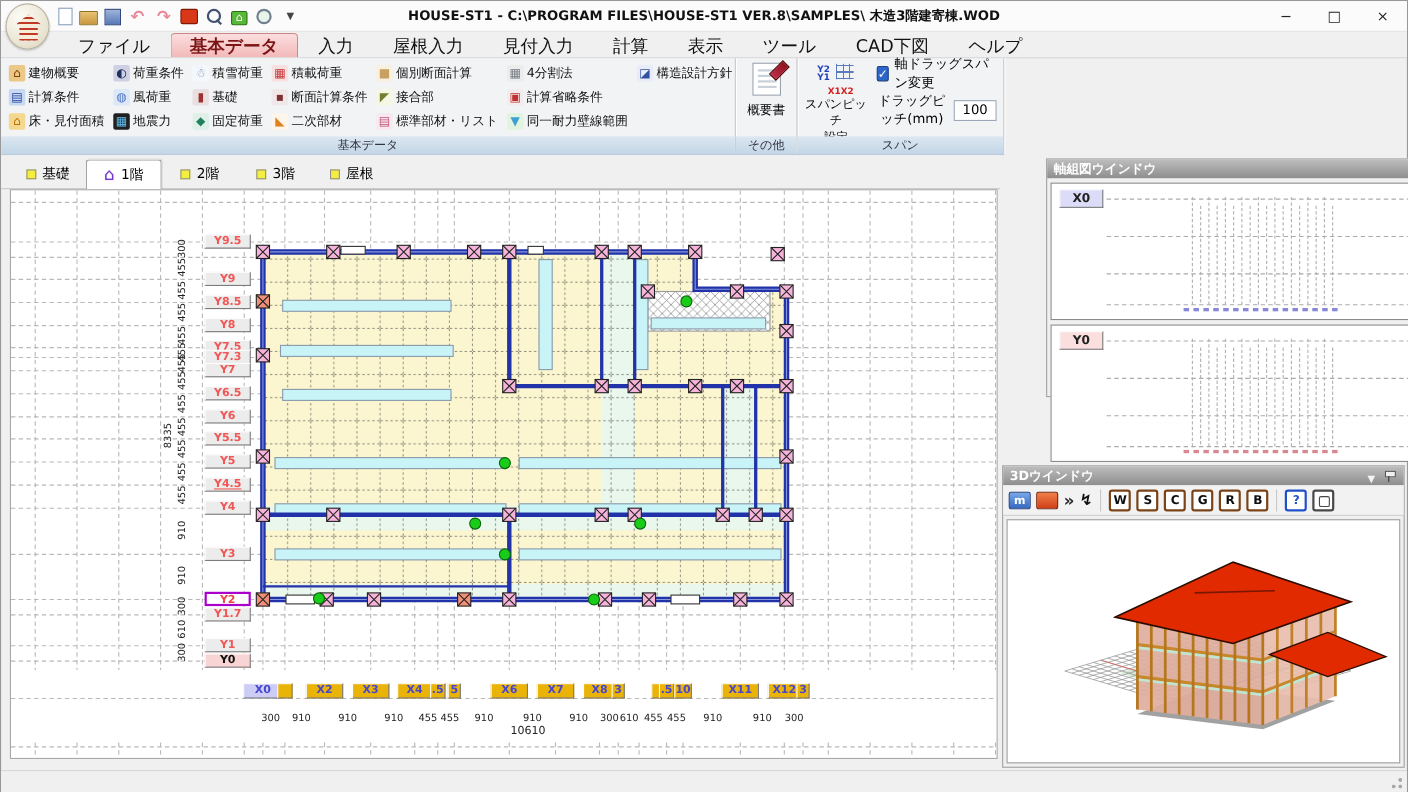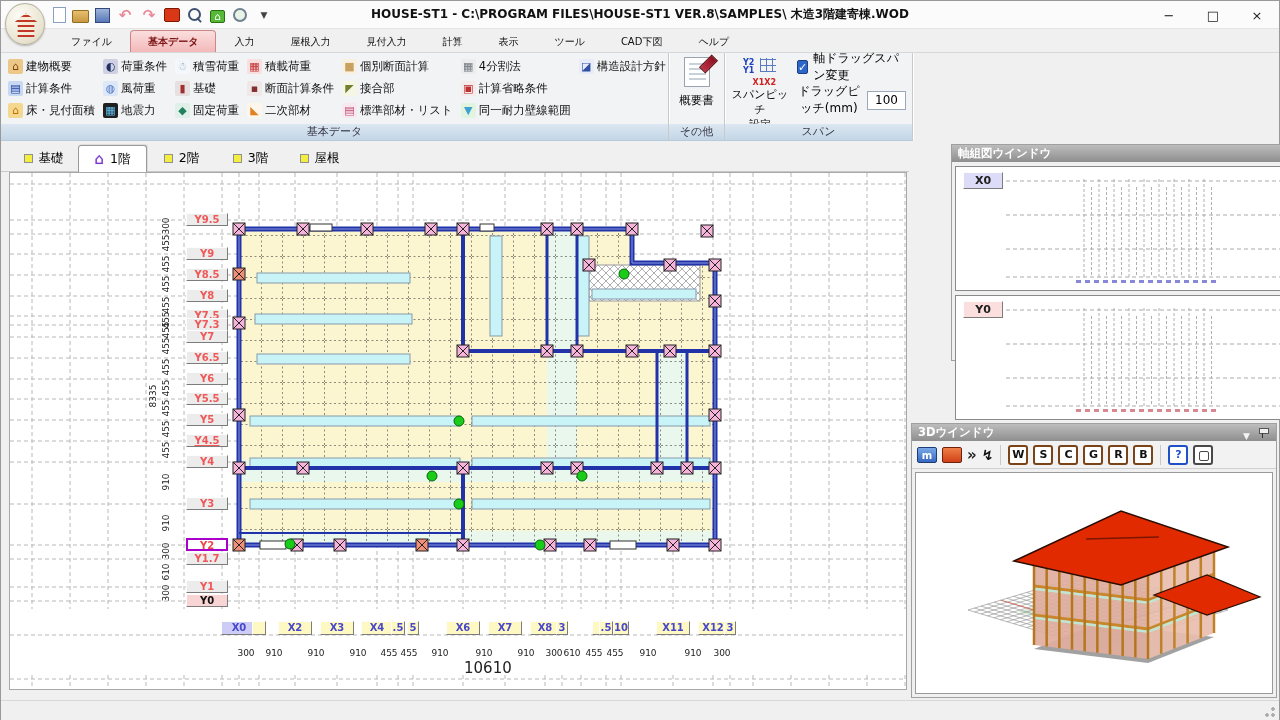--- a/index.html
+++ b/index.html
@@ -35,7 +35,7 @@
 
   
   #menubar { position:absolute; left:0; top:28px; width:100%; height:24px; background:#f0f0f0; border-bottom:1px solid #d8d8d8; display:flex; align-items:flex-end; padding-left:52px; }
-  .mtab { height:22px; line-height:22px; padding:0 17px; font-size:10px; color:#111; border:1px solid transparent; border-bottom:none; }
+  .mtab { height:22px; line-height:22px; padding:0 17px; font-size:16px; color:#111; border:1px solid transparent; border-bottom:none; }
   .mtab.active { background:linear-gradient(#fbdede,#f3b9b9); border-color:#cc8888; border-radius:4px 4px 0 0; color:#7c1616; font-weight:bold; }
 
   

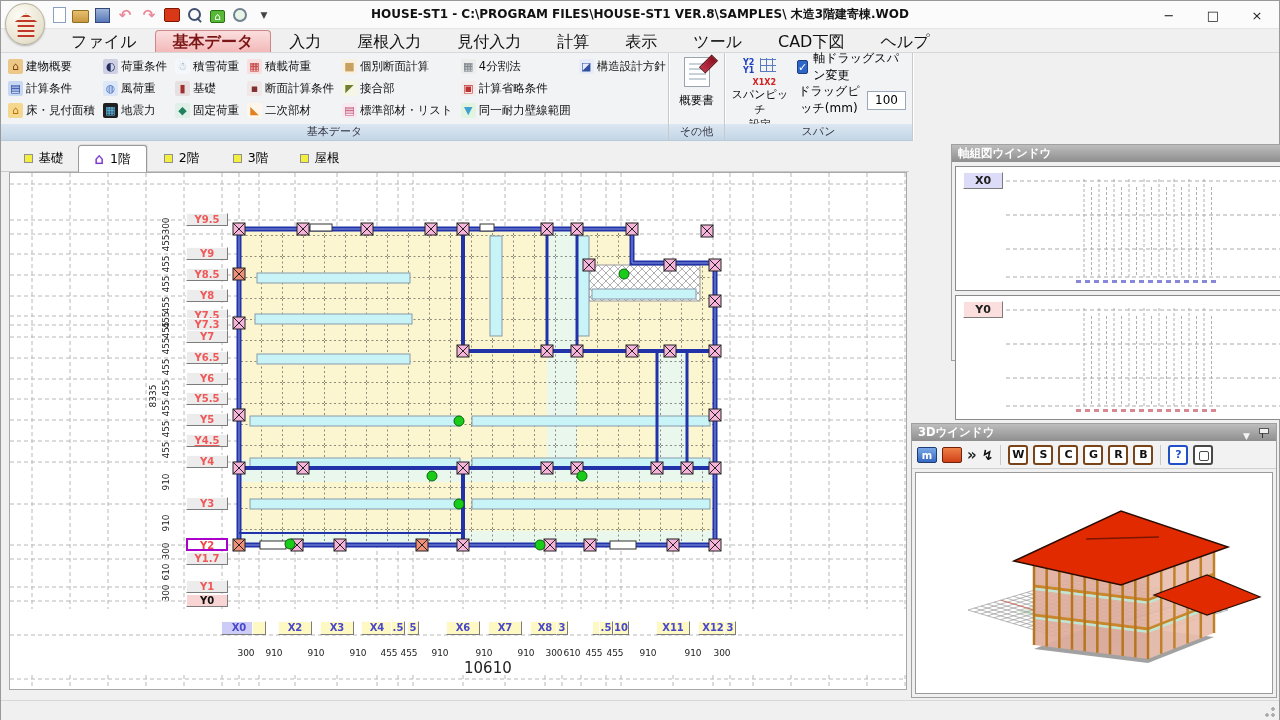--- a/index.html
+++ b/index.html
@@ -81,7 +81,7 @@
   .ylab.sel { background:#fff; border:2px solid #aa00cc; color:#f04848; }
   .ylab.origin { background:#f8d4d4; color:#101010; }
   .ydim { position:absolute; font-size:9px; color:#222; transform:rotate(-90deg); transform-origin:center; width:26px; text-align:center; }
-  .xlab { position:absolute; top:448px; height:14px; background:#fef9c3; border:1px solid; border-color:#fdfdfd #7c7c7c #7c7c7c #fdfdfd; color:#4848cc; font-weight:bold; font-size:10px; text-align:center; line-height:12px; }
+  .xlab { position:absolute; top:448px; height:14px; background:#eab308; border:1px solid; border-color:#fdfdfd #7c7c7c #7c7c7c #fdfdfd; color:#4848cc; font-weight:bold; font-size:10px; text-align:center; line-height:12px; }
   .xlab.sel { background:#ccccf6; }
   .xdim { position:absolute; top:475px; font-size:9px; color:#222; width:30px; text-align:center; }
   .xtotal { position:absolute; top:486px; font-size:15px; color:#222; width:40px; }

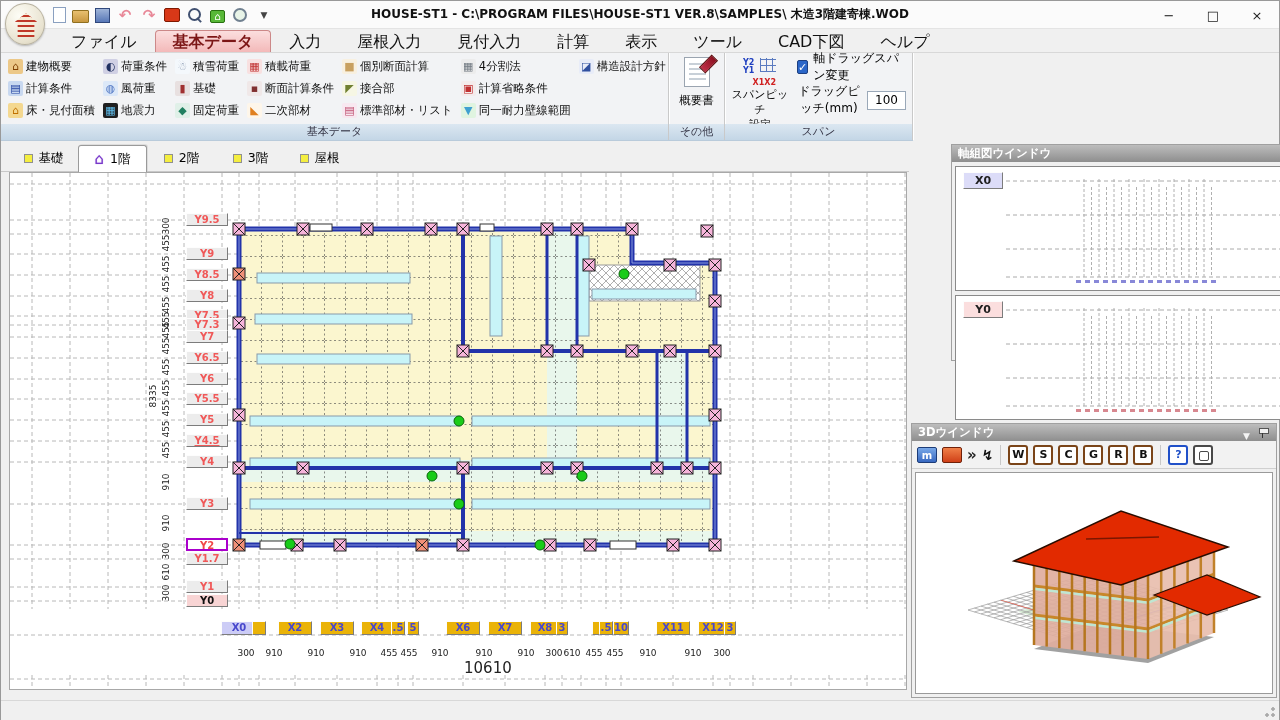--- a/index.html
+++ b/index.html
@@ -84,7 +84,7 @@
   .xlab { position:absolute; top:448px; height:14px; background:#eab308; border:1px solid; border-color:#fdfdfd #7c7c7c #7c7c7c #fdfdfd; color:#4848cc; font-weight:bold; font-size:10px; text-align:center; line-height:12px; }
   .xlab.sel { background:#ccccf6; }
   .xdim { position:absolute; top:475px; font-size:9px; color:#222; width:30px; text-align:center; }
-  .xtotal { position:absolute; top:486px; font-size:15px; color:#222; width:40px; }
+  .xtotal { position:absolute; top:486px; font-size:10px; color:#222; width:40px; }
   .ytotal { position:absolute; font-size:9px; color:#222; transform:rotate(-90deg); width:30px; text-align:center; }
 
   

